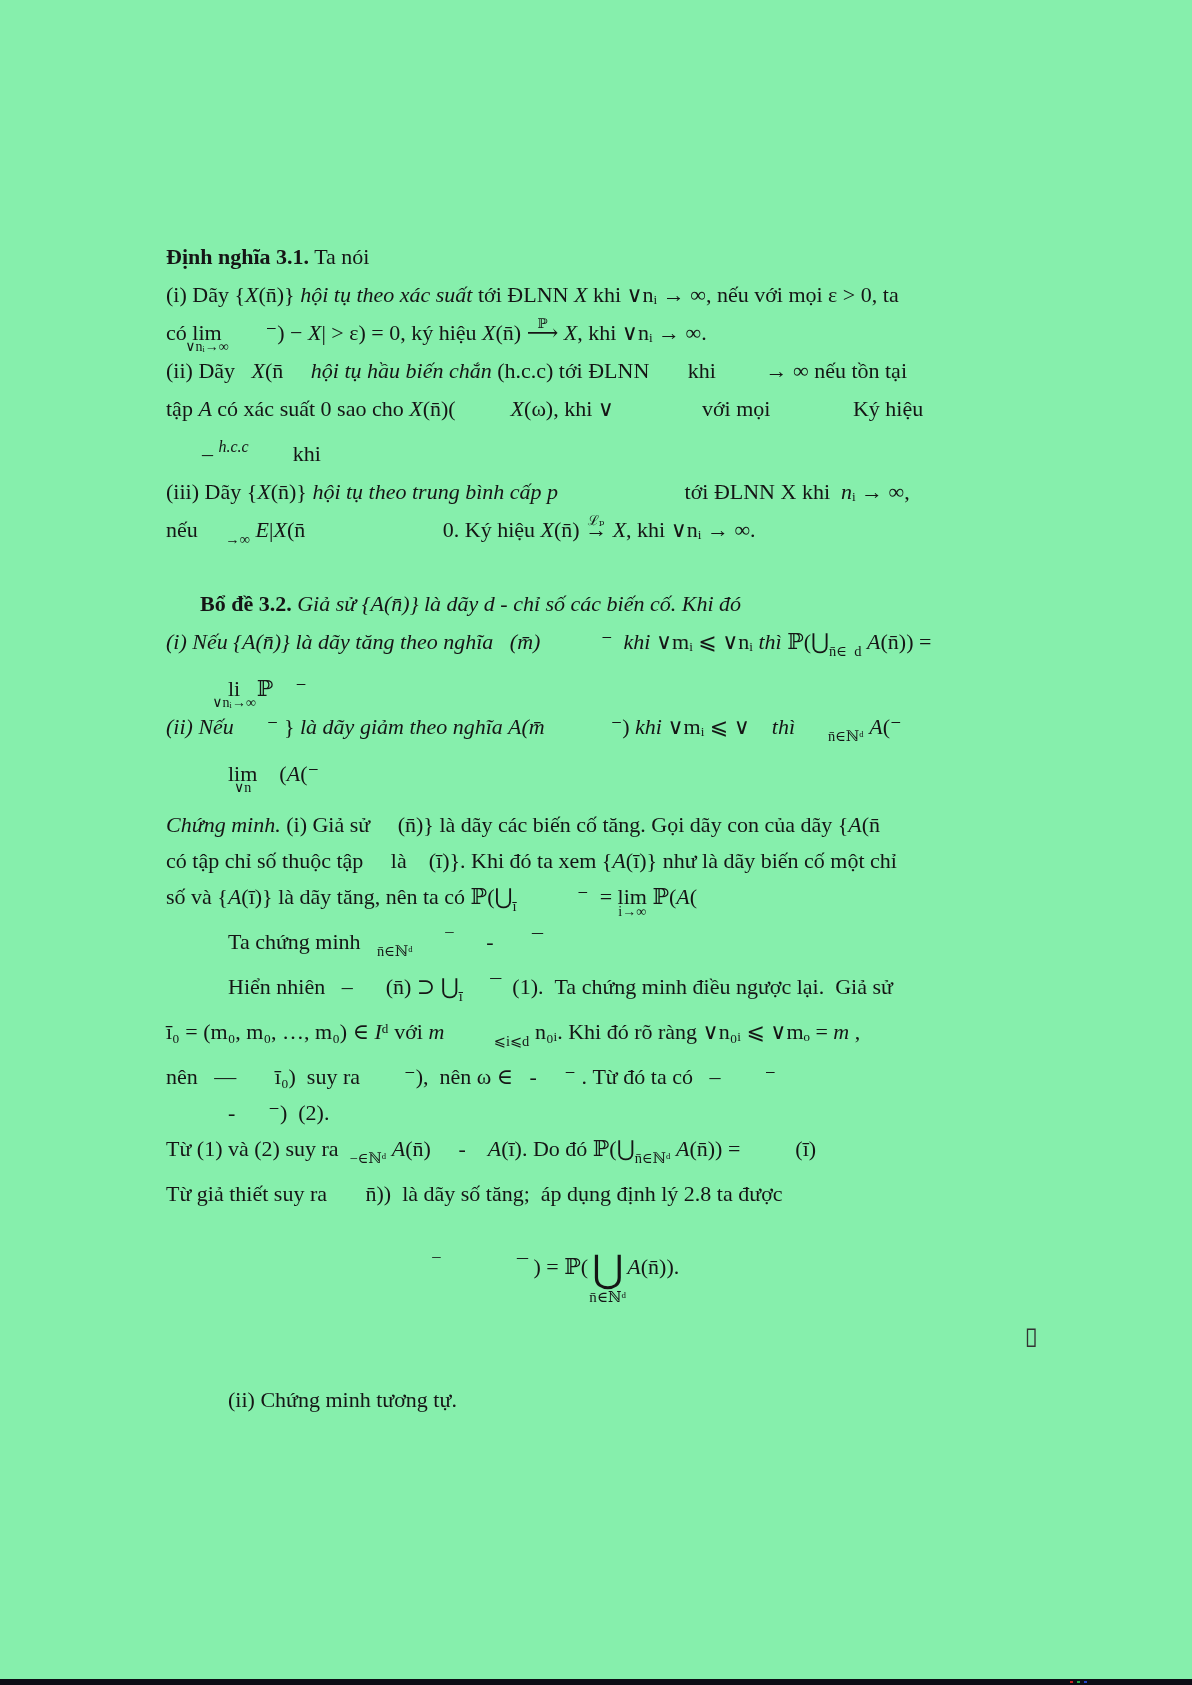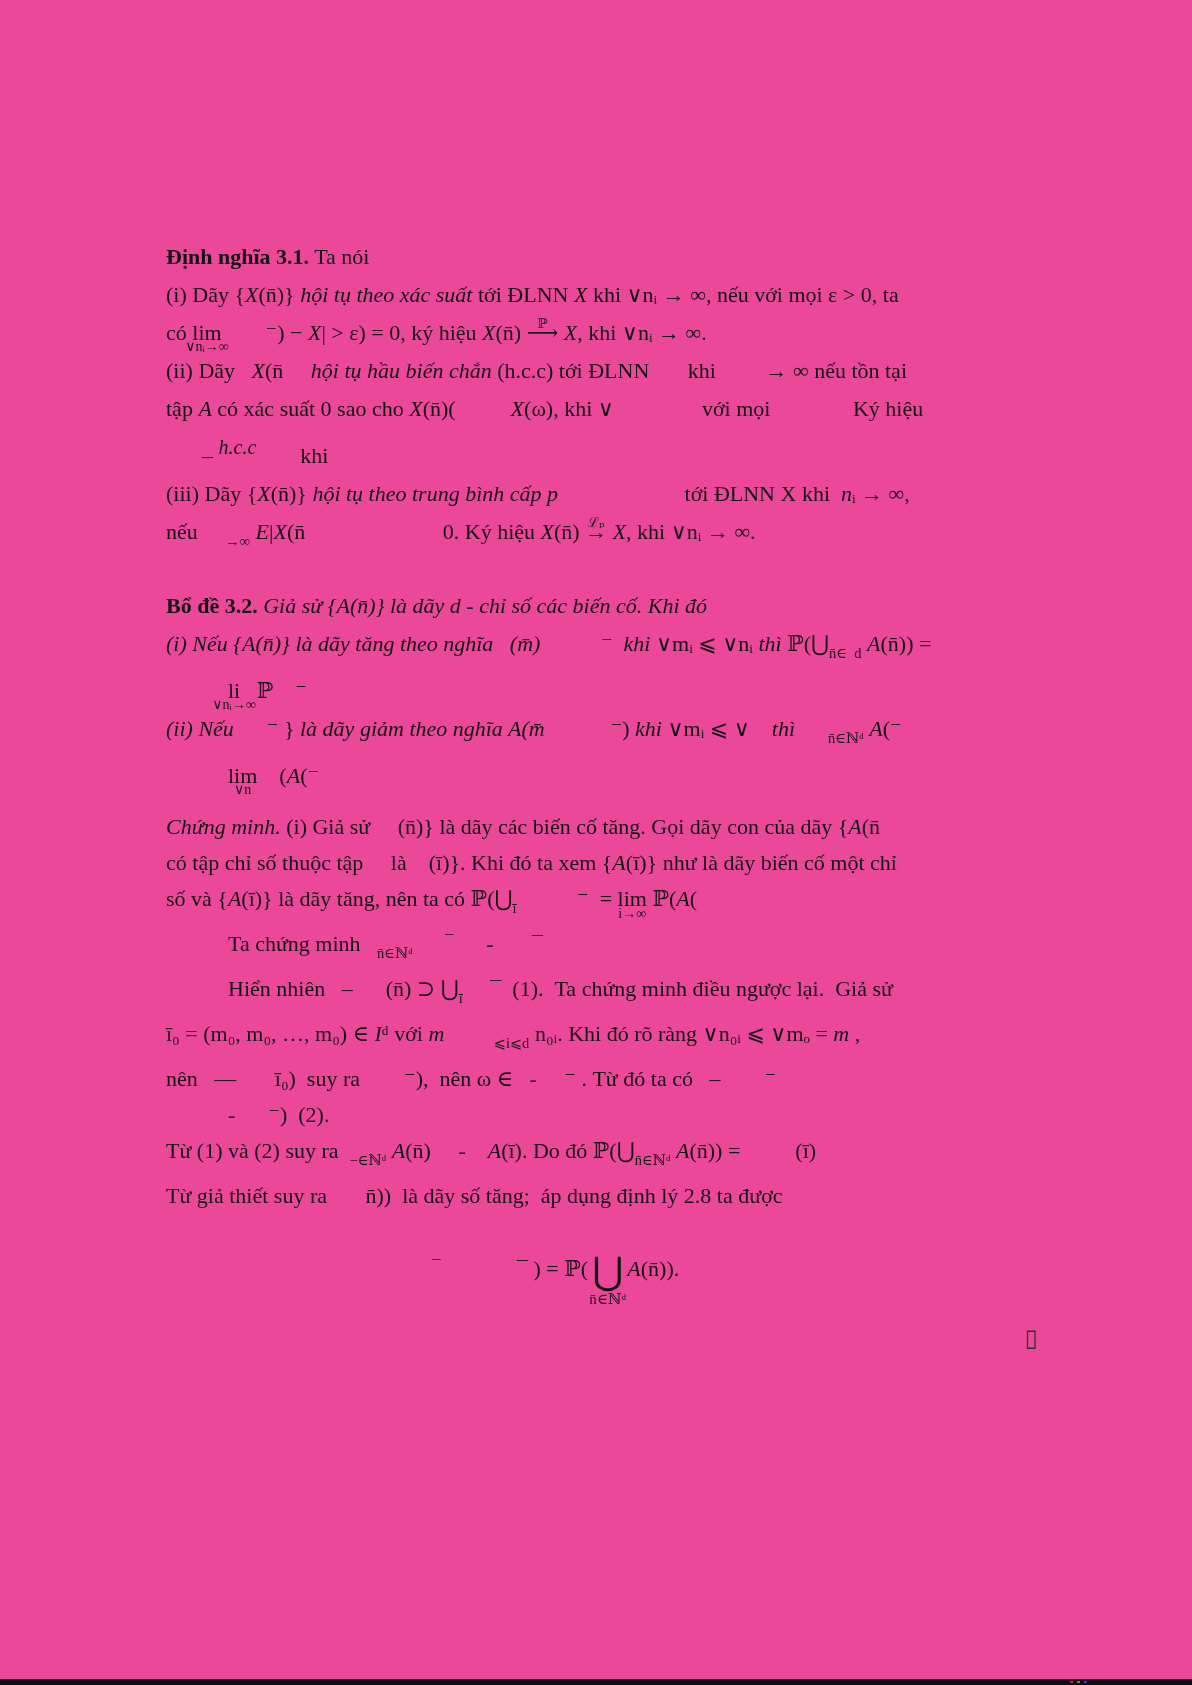--- a/index.html
+++ b/index.html
@@ -38,7 +38,7 @@
 </head>
 <body>
 
-<div class="page" style="background: #ec4899;">
+<div class="page" style="background: #86efac;">
   <div class="content" style="color: rgb(21, 21, 21);">
       <div class="block k-defhead"><span class="s-b">Định nghĩa 3.1.</span><span class="s-r"> Ta nói</span></div>
       <div class="block k-line"><span class="s-r">(i) Dãy {</span><span class="s-i">X</span><span class="s-r">(n̄)} </span><span class="s-i">hội tụ theo xác suất</span><span class="s-r"> tới ĐLNN </span><span class="s-i">X</span><span class="s-r"> khi ∨nᵢ → ∞, nếu với mọi ε &gt; 0, ta</span></div>

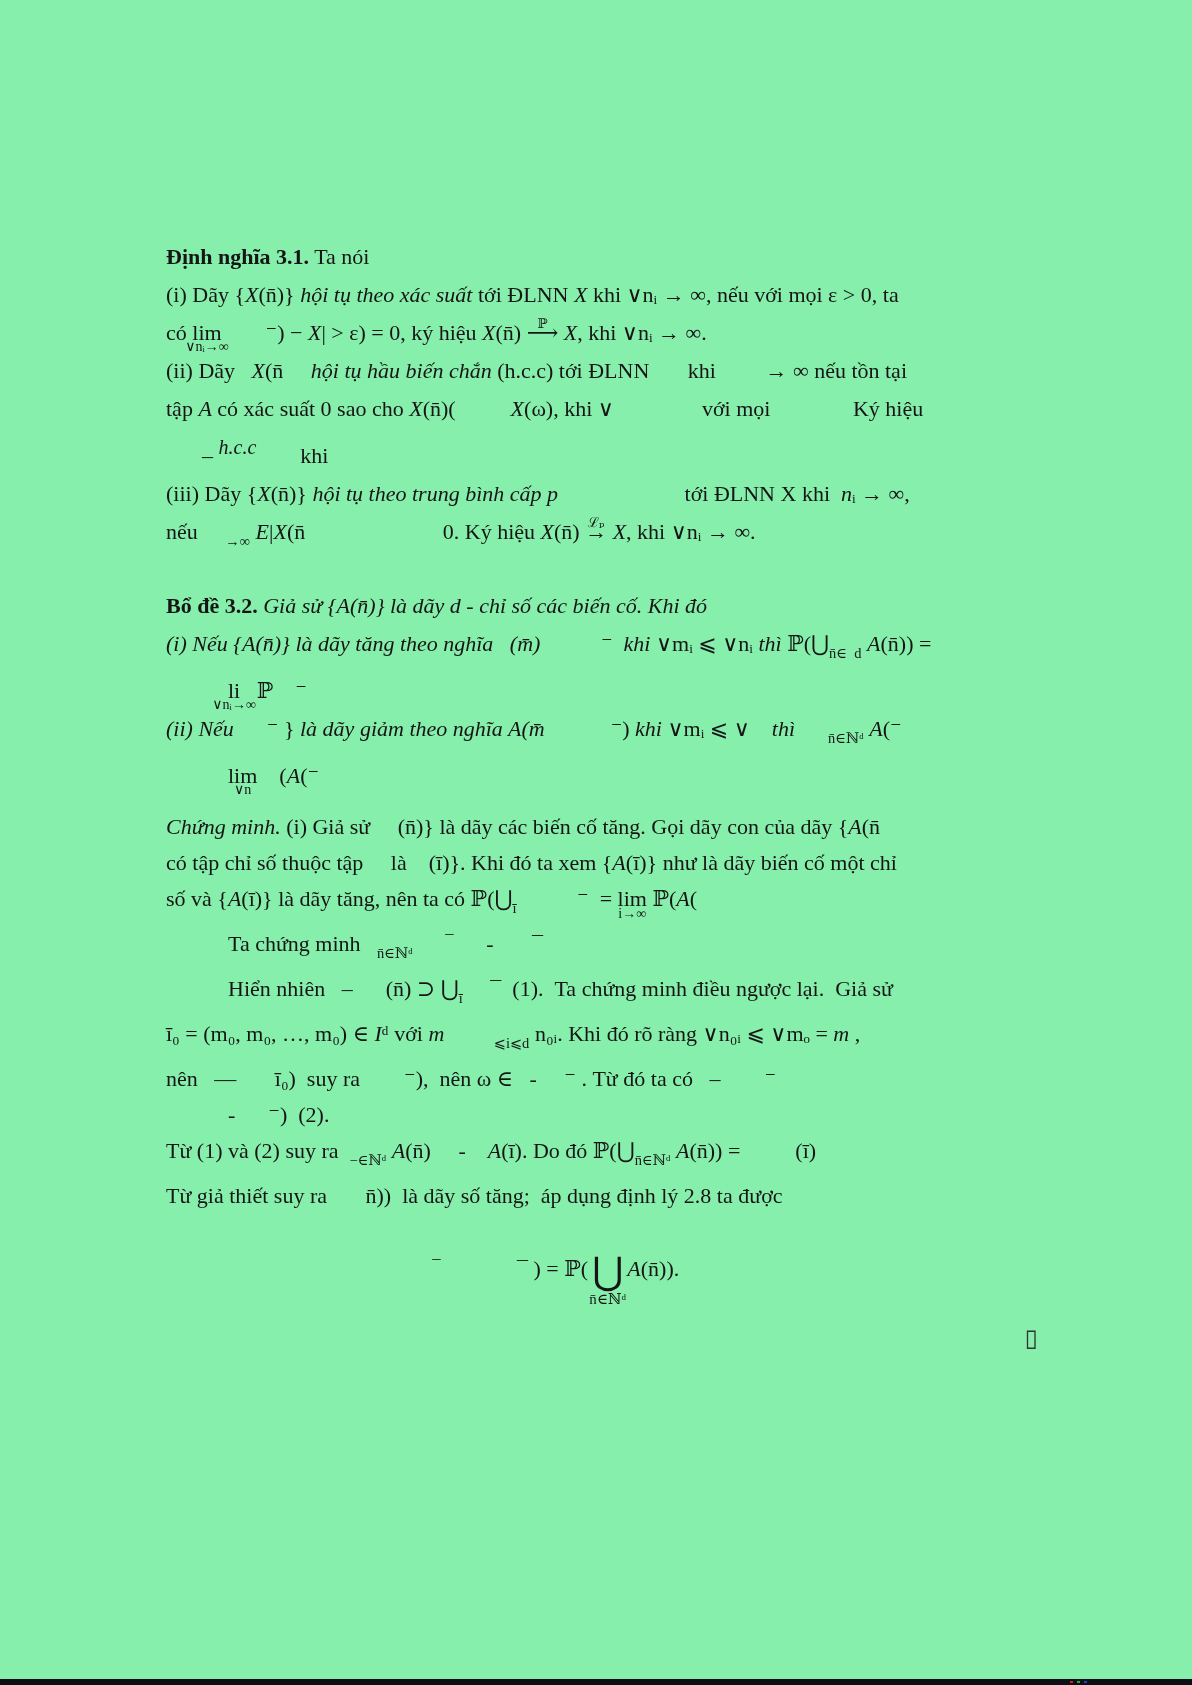--- a/index.html
+++ b/index.html
@@ -21,7 +21,7 @@
   .s-i{font-style:italic;}
   .s-b{font-weight:bold;}
   .s-sub{font-size:14.5px;vertical-align:-7px;}
-  .s-sup{font-size:20px;vertical-align:9px;font-style:italic;margin-top:48px;}
+  .s-sup{font-size:16px;vertical-align:9px;font-style:italic;margin-top:48px;}
   .limstack{display:inline-block;position:relative;text-align:center;}
   .limstack .lab{position:absolute;top:26px;left:50%;transform:translateX(-50%);
     font-size:14px;line-height:1;white-space:nowrap;}

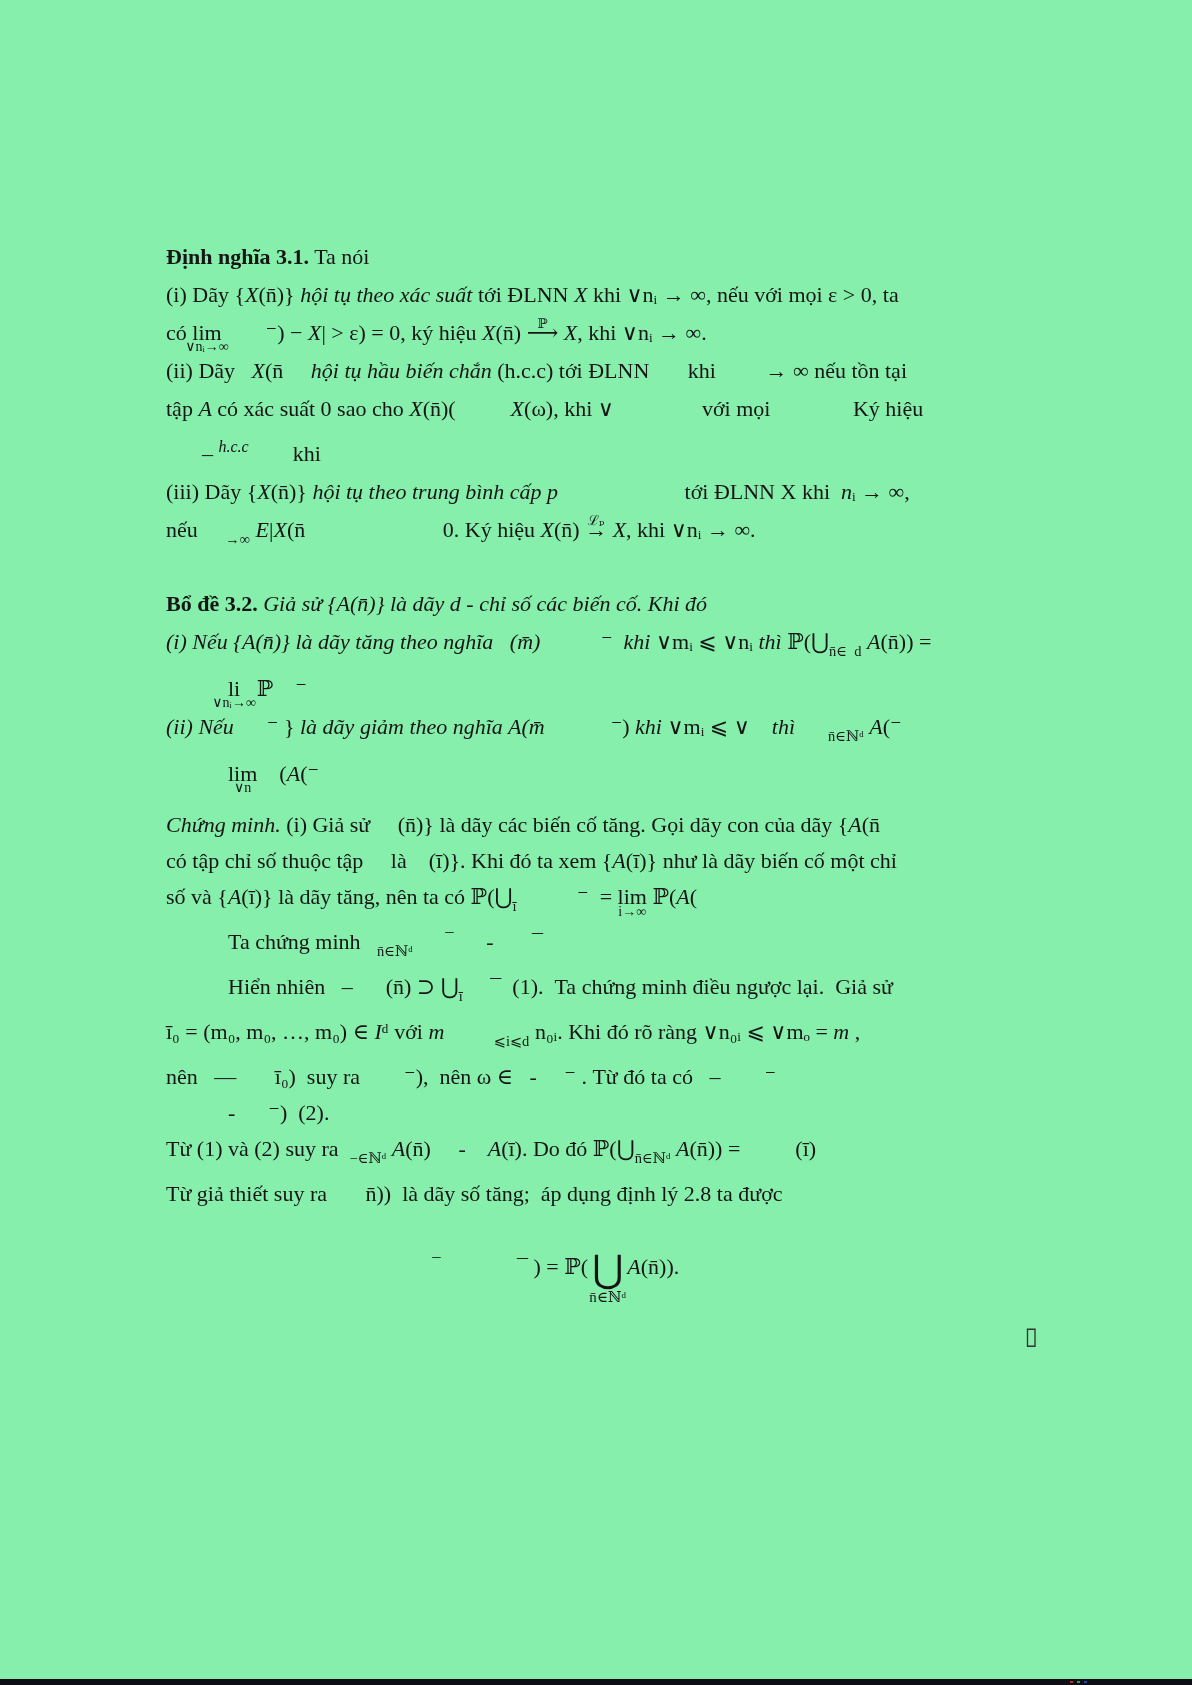--- a/index.html
+++ b/index.html
@@ -10,7 +10,7 @@
   .block{min-height:38px;line-height:38px;white-space:nowrap;}
   .ind-1{padding-left:22px;margin-left:40px;}
   .ind-2{padding-left:36px;}
-  .k-lemmahead{margin-top:27px;}
+  .k-lemmahead{margin-top:27px;margin-left:34px;}
   .k-prooffirst{margin-top:14px;}
   .k-prooffirst,.k-proofline{min-height:36px;line-height:36px;}
   .k-formula{margin-top:34px;height:66px;line-height:42px;text-align:center;padding-right:120px;}

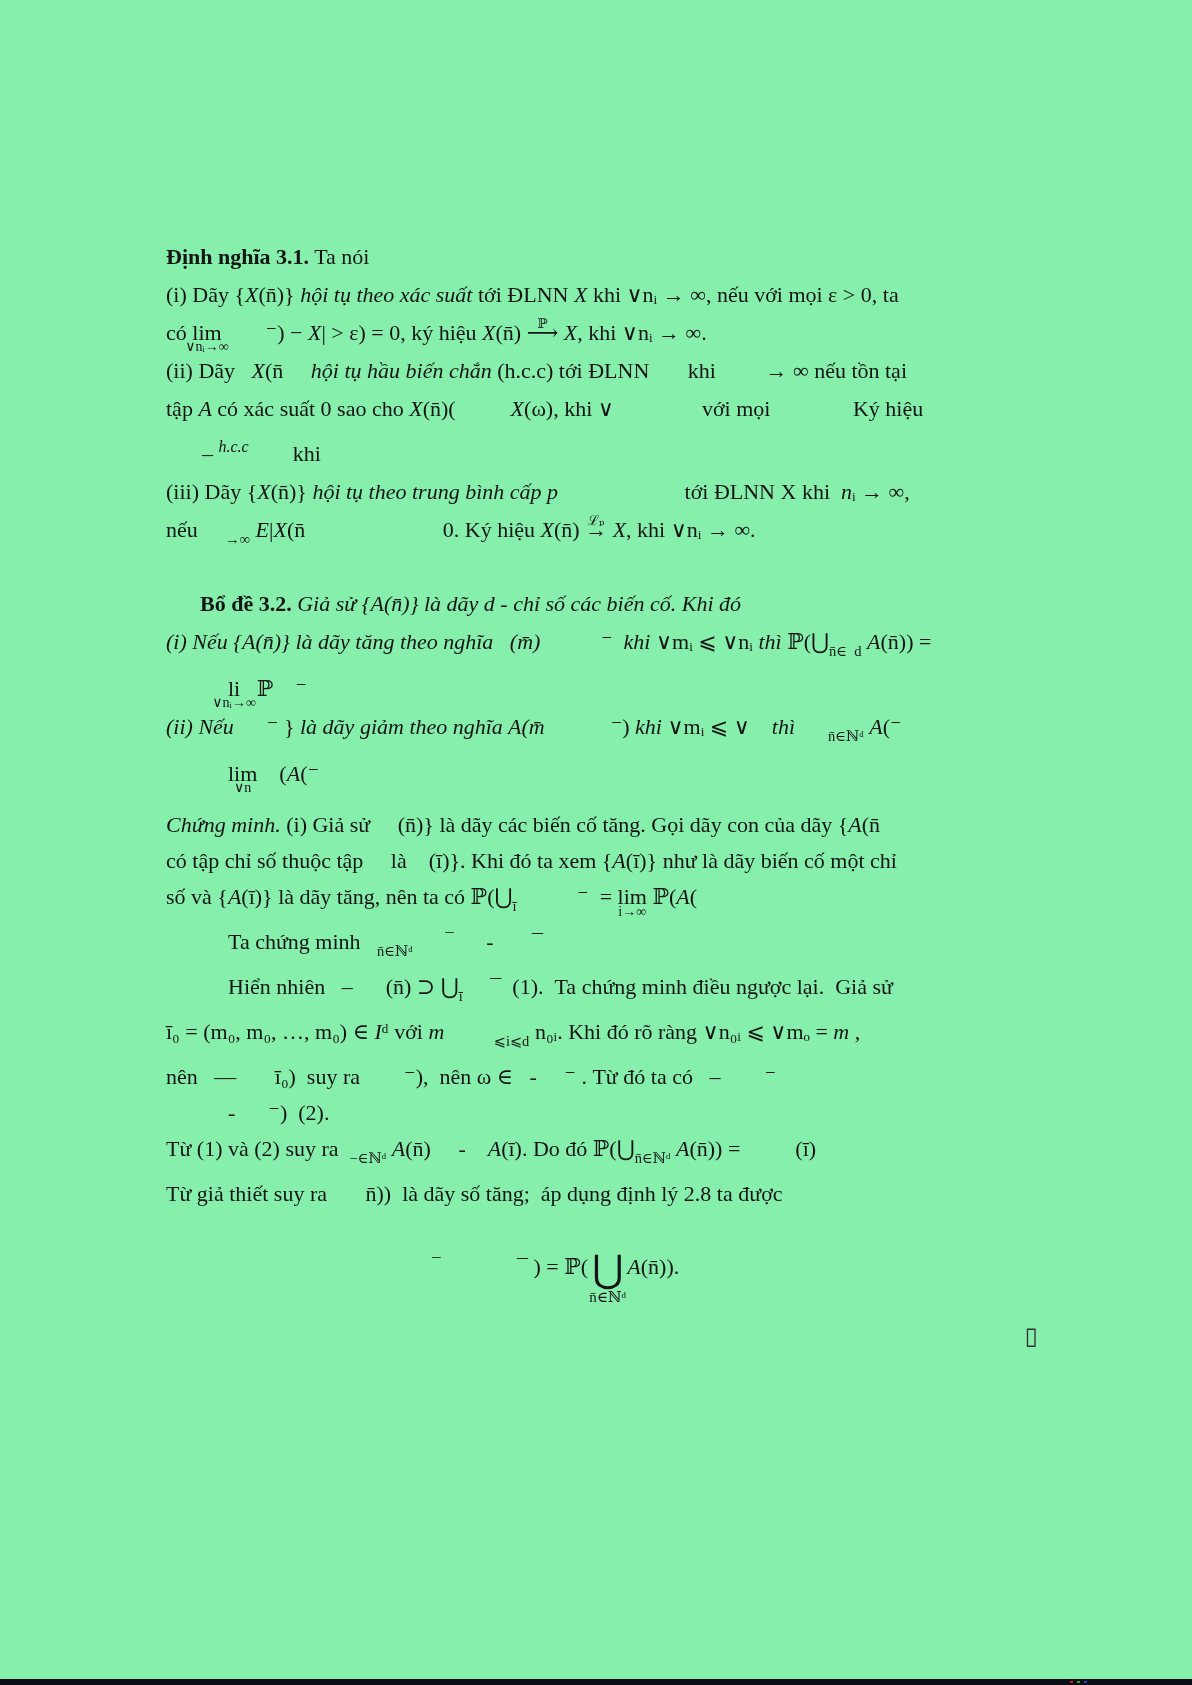--- a/index.html
+++ b/index.html
@@ -65,6 +65,7 @@
       <div class="block k-proofline"><span class="s-r">Từ giả thiết suy ra&nbsp;&nbsp;&nbsp;&nbsp;&nbsp;&nbsp;&nbsp;n̄))&nbsp;&nbsp;là dãy số tăng;&nbsp;&nbsp;áp dụng định lý 2.8 ta được</span></div>
       <div class="block k-formula"><span class="s-r">‾&nbsp;&nbsp;&nbsp;&nbsp;&nbsp;&nbsp;&nbsp;&nbsp;&nbsp;&nbsp;&nbsp;&nbsp;&nbsp;&nbsp;¯ ) = ℙ(</span><span class="bigstack"><span class="main">⋃</span><span class="lab">n̄∈ℕᵈ</span></span><span class="s-i">A</span><span class="s-r">(n̄)).</span></div>
       <div class="block k-qed"><span class="s-r">▯</span></div>
+      <div class="block k-closefirst ind-1"><span class="s-r">(ii) Chứng minh tương tự.</span></div>
     </div>
   <div class="bottom-bar" style="background: rgb(13, 13, 21);">
       <span class="speck" style="background: rgb(204, 34, 34); left: 1070px;"></span>

